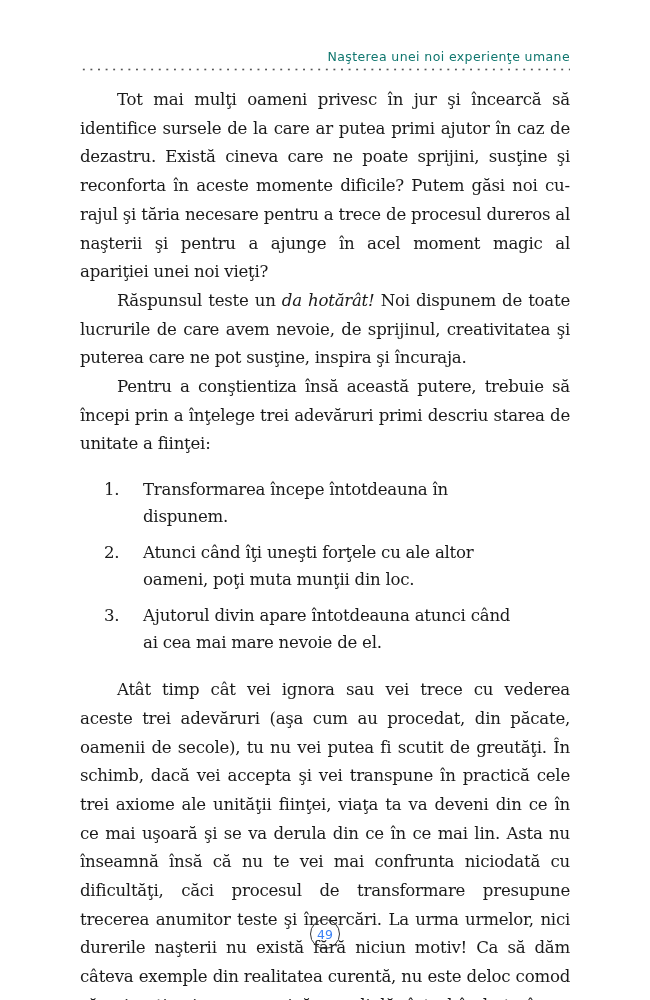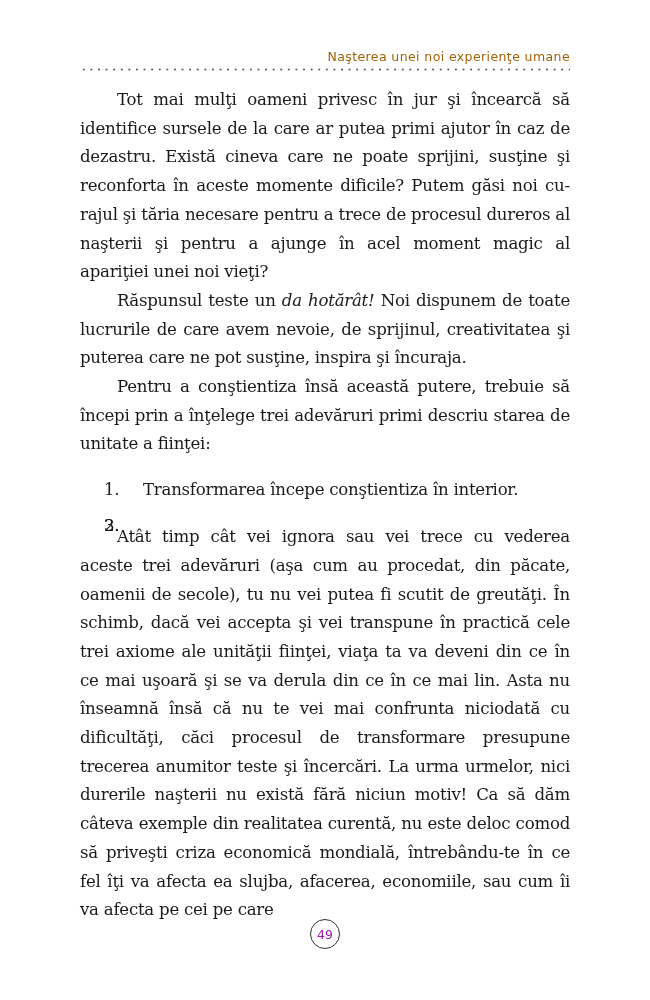--- a/index.html
+++ b/index.html
@@ -7,7 +7,7 @@
   .page { position: absolute; left: 80px; top: 0; width: 490px; height: 1000px; }
   .running-head {
     position: absolute; right: 0; top: 49px;
-    font-family: "DejaVu Sans", sans-serif; font-size: 12.5px; letter-spacing: 0.4px; color: #a16207;
+    font-family: "DejaVu Sans", sans-serif; font-size: 12.5px; letter-spacing: 0.4px; color: #0f766e;
   }
   .dot-rule {
     position: absolute; left: 0; right: 0; top: 68px; height: 3px;

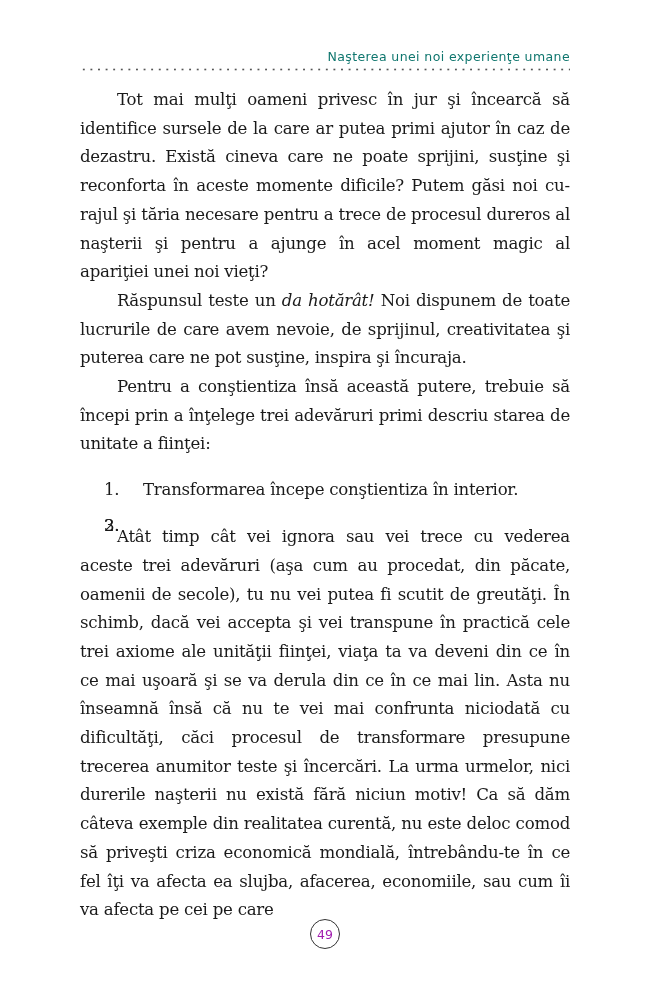--- a/index.html
+++ b/index.html
@@ -49,7 +49,7 @@
     <ol class="truths">
       <li>
         <span class="num">1.</span>
-        <span>Transformarea începe conştientiza în interior.</span>
+        <span>Transformarea începe întotdeauna în dispunem.</span>
       </li>
       <li>
         <span class="num">2.</span>

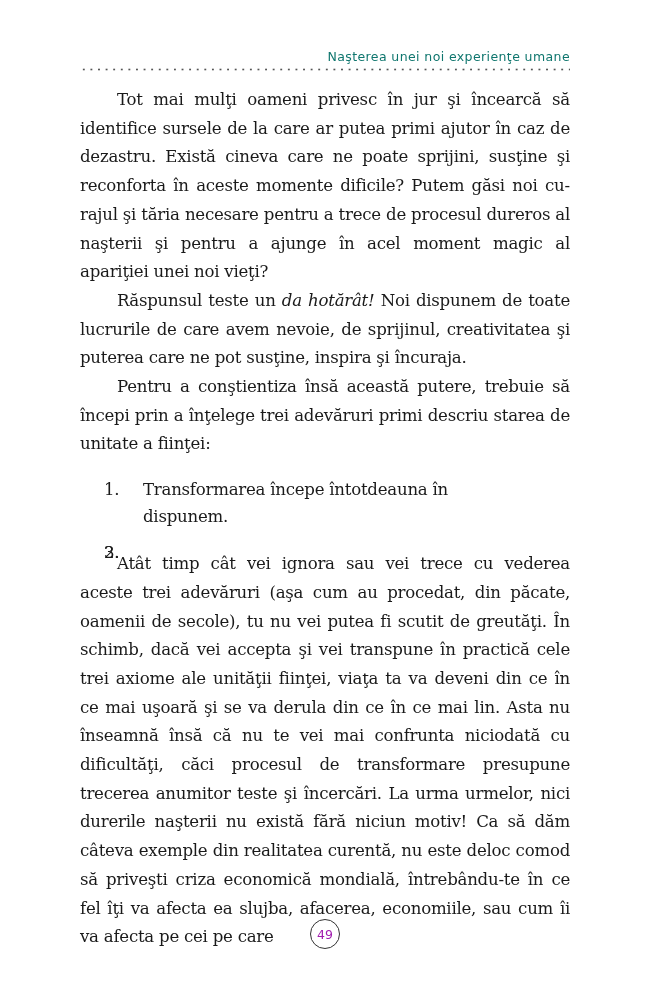--- a/index.html
+++ b/index.html
@@ -53,6 +53,7 @@
       </li>
       <li>
         <span class="num">2.</span>
+        <span>Atunci când îţi uneşti forţele cu ale altor oameni, poţi muta munţii din loc.</span>
       </li>
       <li>
         <span class="num">3.</span>

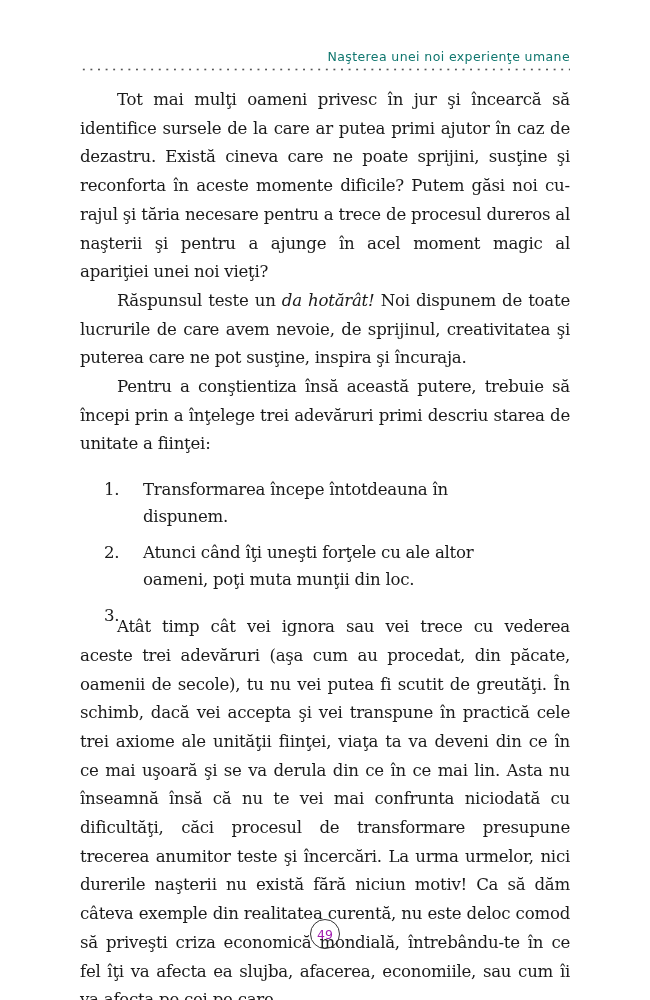--- a/index.html
+++ b/index.html
@@ -57,6 +57,7 @@
       </li>
       <li>
         <span class="num">3.</span>
+        <span>Ajutorul divin apare întotdeauna atunci când ai cea mai mare nevoie de el.</span>
       </li>
     </ol>
 

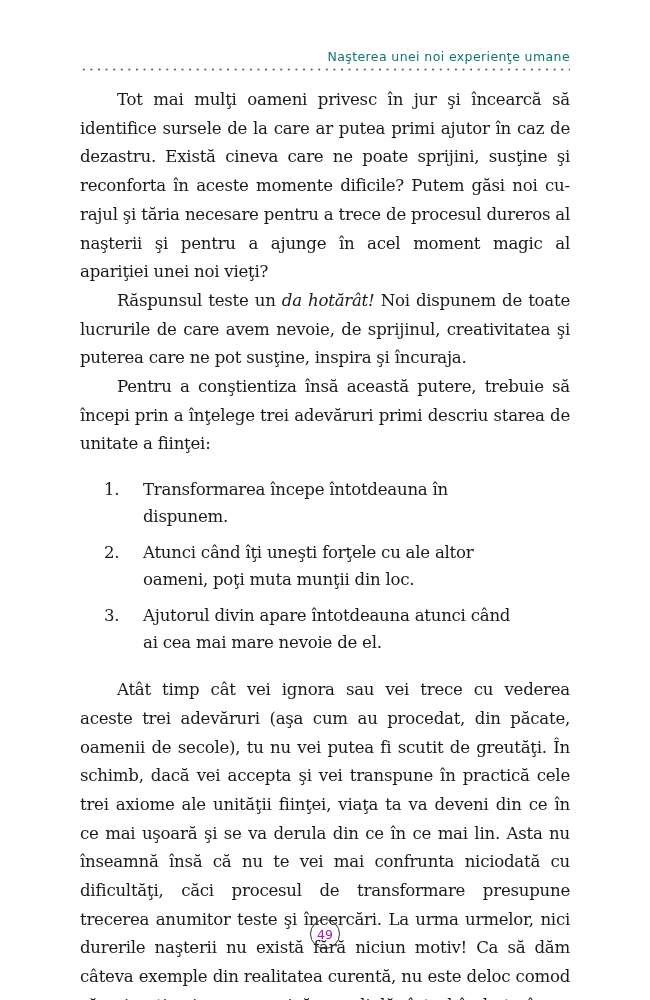--- a/index.html
+++ b/index.html
@@ -30,7 +30,7 @@
   .page-number {
     position: absolute; left: 310px; top: 919px; width: 28px; height: 28px;
     border: 1.3px solid #333; border-radius: 50%;
-    font-family: "DejaVu Sans", sans-serif; font-size: 12.5px; color: #a21caf;
+    font-family: "DejaVu Sans", sans-serif; font-size: 12.5px; color: #3b82f6;
     display: flex; align-items: center; justify-content: center;
   }
 </style>

